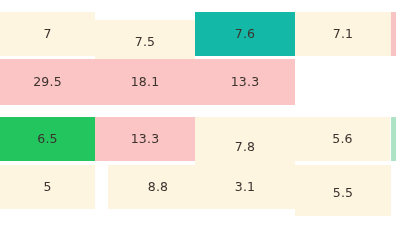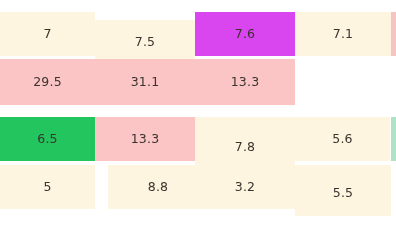--- a/index.html
+++ b/index.html
@@ -67,7 +67,7 @@
       <div class="hm-cell" style="position: absolute; left: 95px; width: 100px; top: 8px; height: 44px; background: rgb(253, 245, 224);">
         <span class="hm-cell-value">7.5</span>
       </div>
-      <div class="hm-cell" style="position: absolute; left: 195px; width: 100px; top: 0px; height: 44px; background: #d946ef;">
+      <div class="hm-cell" style="position: absolute; left: 195px; width: 100px; top: 0px; height: 44px; background: #14b8a6;">
         <span class="hm-cell-value">7.6</span>
       </div>
       <div class="hm-cell" style="position: absolute; left: 295px; width: 96px; top: 0px; height: 44px; background: rgb(253, 245, 224); text-align: center;">

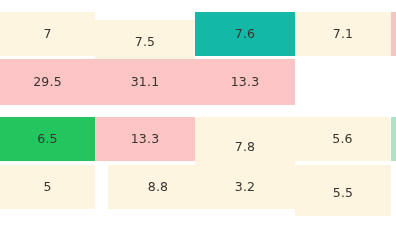--- a/index.html
+++ b/index.html
@@ -80,7 +80,7 @@
         <span class="hm-cell-value">29.5</span>
       </div>
       <div class="hm-cell" style="position: absolute; left: 95px; width: 100px; top: 0px; height: 46px; background: rgb(252, 197, 197);">
-        <span class="hm-cell-value">31.1</span>
+        <span class="hm-cell-value">18.1</span>
       </div>
       <div class="hm-cell" style="position: absolute; left: 195px; width: 100px; top: 0px; height: 46px; background: rgb(252, 197, 197);">
         <span class="hm-cell-value">13.3</span>

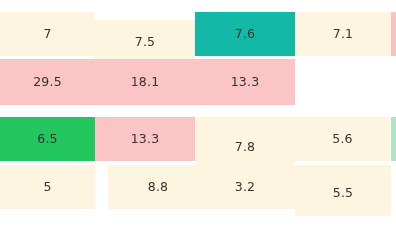--- a/index.html
+++ b/index.html
@@ -109,7 +109,7 @@
         <span class="hm-cell-value">8.8</span>
       </div>
       <div class="hm-cell" style="position: absolute; left: 195px; width: 100px; top: 0px; height: 44px; background: rgb(253, 245, 224);">
-        <span class="hm-cell-value">3.2</span>
+        <span class="hm-cell-value">3.1</span>
       </div>
       <div class="hm-cell" style="position: absolute; left: 295px; width: 96px; top: 0px; height: 56px; background: rgb(253, 245, 224);">
         <span class="hm-cell-value">5.5</span>

